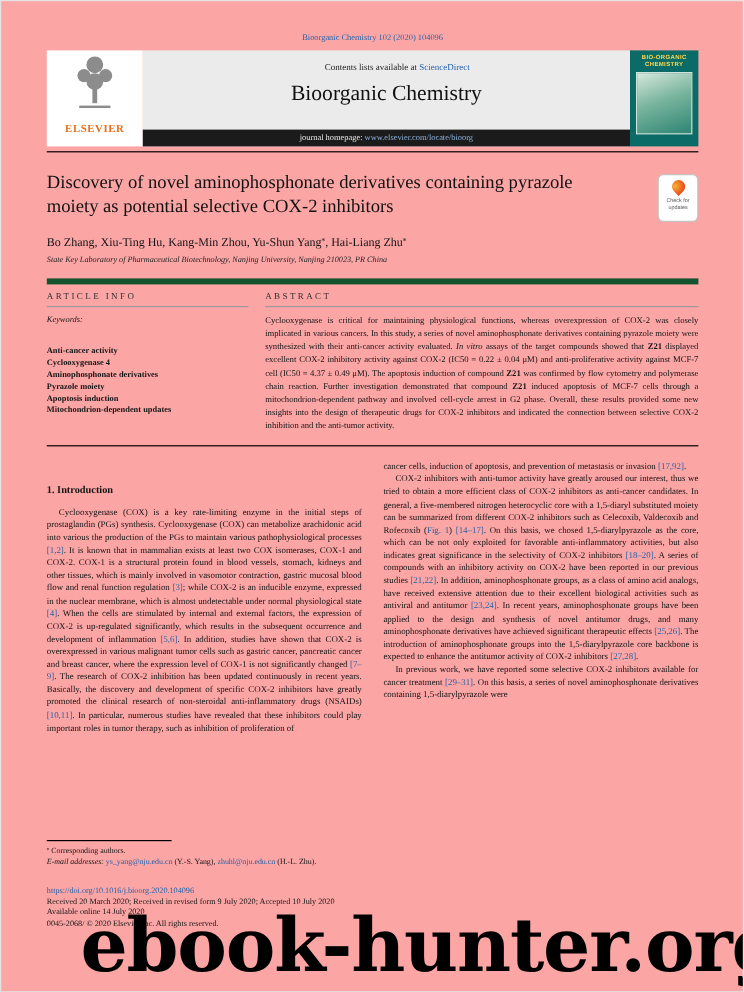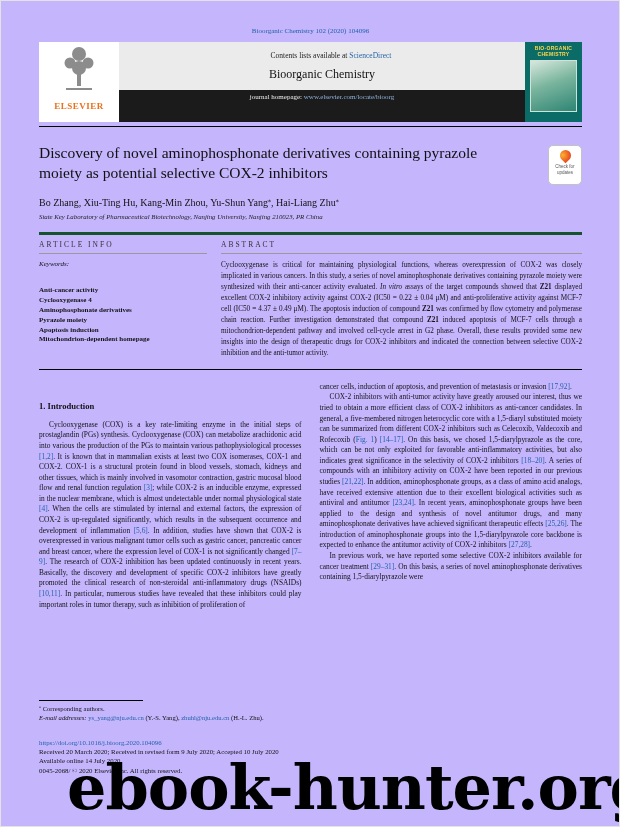--- a/index.html
+++ b/index.html
@@ -7,7 +7,7 @@
     --strip-bg:#1b1b1b; --url-on-dark:#8fb3dd; --watermark:#000000;
   }
   html,body{margin:0;padding:0;background:#ffffff;}
-  .page{width:620px;height:827px;background:#c4b5fd;position:relative;overflow:hidden;
+  .page{width:620px;height:827px;background:#fca5a5;position:relative;overflow:hidden;
         font-family:"Liberation Serif","DejaVu Serif",serif;color:#141414;border:1px solid #e3e3e3;box-sizing:border-box;}
   .inner{padding:26px 37px 0 38px;}
   .top-citation{text-align:center;font-size:7px;}

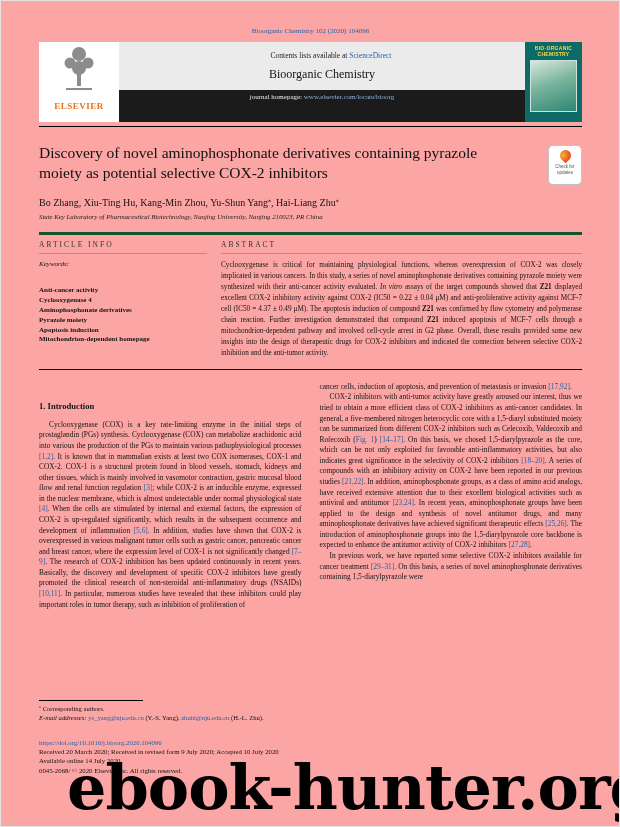--- a/index.html
+++ b/index.html
@@ -19,7 +19,7 @@
   .mid-cell{flex:1;background:#ebebeb;display:flex;flex-direction:column;}
   .contents-line{margin-top:9px;text-align:center;font-size:7.5px;color:#222;padding-left:18px;}
   .sd-link{color:var(--link-blue);cursor:pointer;}
-  .journal-title{flex:1;text-align:center;font-size:12px;padding-top:7px;color:#111;}
+  .journal-title{flex:1;text-align:center;font-size:18px;padding-top:7px;color:#111;}
   .homepage-strip{height:32px;background:var(--strip-bg);color:#eee;font-size:7px;line-height:14px;text-align:center;}
   .homepage-strip .url{color:var(--url-on-dark);cursor:pointer;}
   .cover-cell{width:57px;background:var(--cover-teal);display:flex;flex-direction:column;align-items:center;}

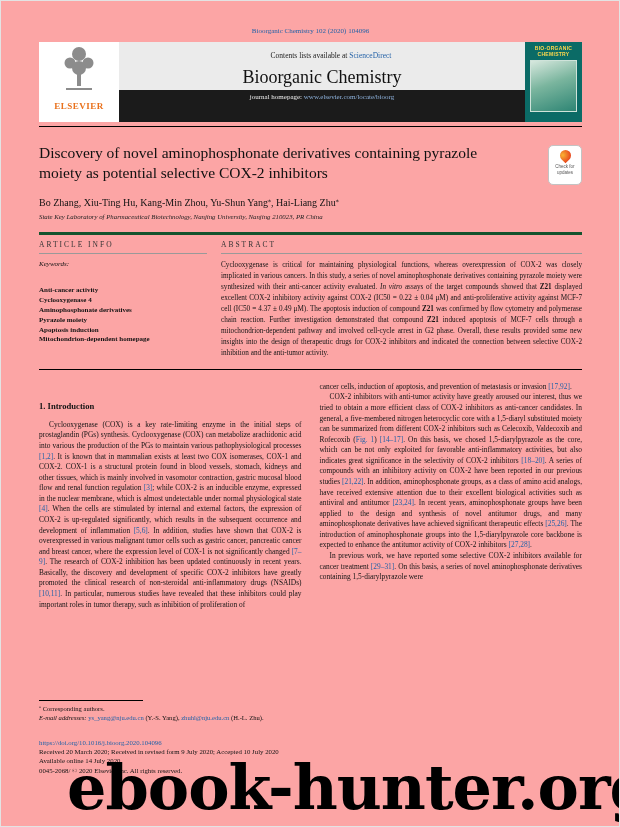--- a/index.html
+++ b/index.html
@@ -20,7 +20,7 @@
   .contents-line{margin-top:9px;text-align:center;font-size:7.5px;color:#222;padding-left:18px;}
   .sd-link{color:var(--link-blue);cursor:pointer;}
   .journal-title{flex:1;text-align:center;font-size:18px;padding-top:7px;color:#111;}
-  .homepage-strip{height:32px;background:var(--strip-bg);color:#eee;font-size:7px;line-height:14px;text-align:center;}
+  .homepage-strip{height:14px;background:var(--strip-bg);color:#eee;font-size:7px;line-height:14px;text-align:center;}
   .homepage-strip .url{color:var(--url-on-dark);cursor:pointer;}
   .cover-cell{width:57px;background:var(--cover-teal);display:flex;flex-direction:column;align-items:center;}
   .cover-title{font-size:5px;font-weight:bold;color:#ffd84d;text-align:center;margin-top:3px;line-height:1.25;

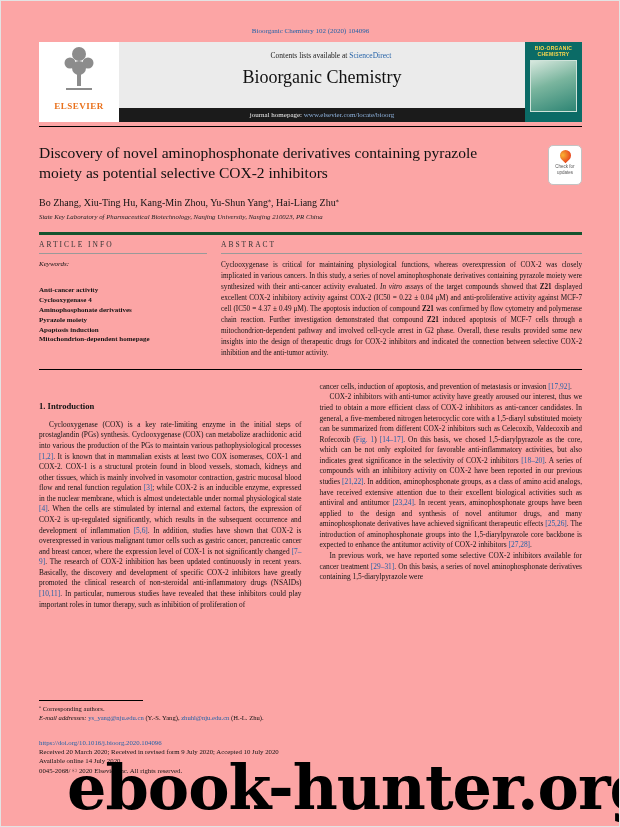--- a/index.html
+++ b/index.html
@@ -39,7 +39,7 @@
   .authors{margin-top:11px;font-size:10px;}
   .affiliation{margin-top:5px;font-size:6.8px;font-style:italic;color:#222;}
 
-  .info-section{margin-top:12px;border-top:3px solid #14532d;border-bottom:1px solid #000;
+  .info-section{margin-top:12px;border-top:5px solid #14532d;border-bottom:1px solid #000;
                 display:grid;grid-template-columns:168px 1fr;column-gap:14px;padding:5px 0 10px;}
   .info-heading{font-size:7.5px;letter-spacing:2px;color:#333;border-bottom:.7px solid #999;padding-bottom:4px;margin-bottom:6px;}
   .keywords-label{font-size:7px;font-style:italic;margin-bottom:18px;}

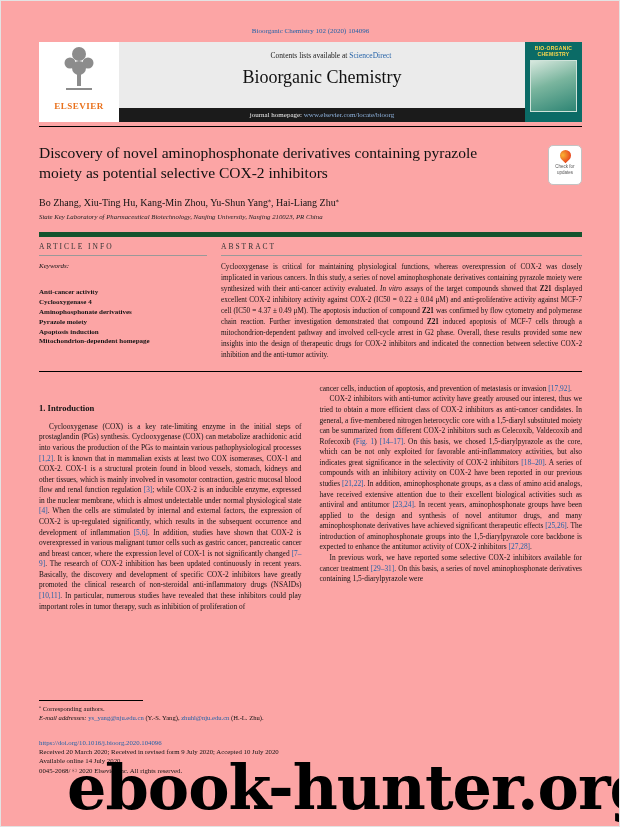--- a/index.html
+++ b/index.html
@@ -127,7 +127,7 @@
         <div class="keyword">Aminophosphonate derivatives</div>
         <div class="keyword">Pyrazole moiety</div>
         <div class="keyword">Apoptosis induction</div>
-        <div class="keyword">Mitochondrion-dependent homepage</div>
+        <div class="keyword">Mitochondrion-dependent updates</div>
       </div>
       <div class="info-col">
         <div class="info-heading">ABSTRACT</div>

